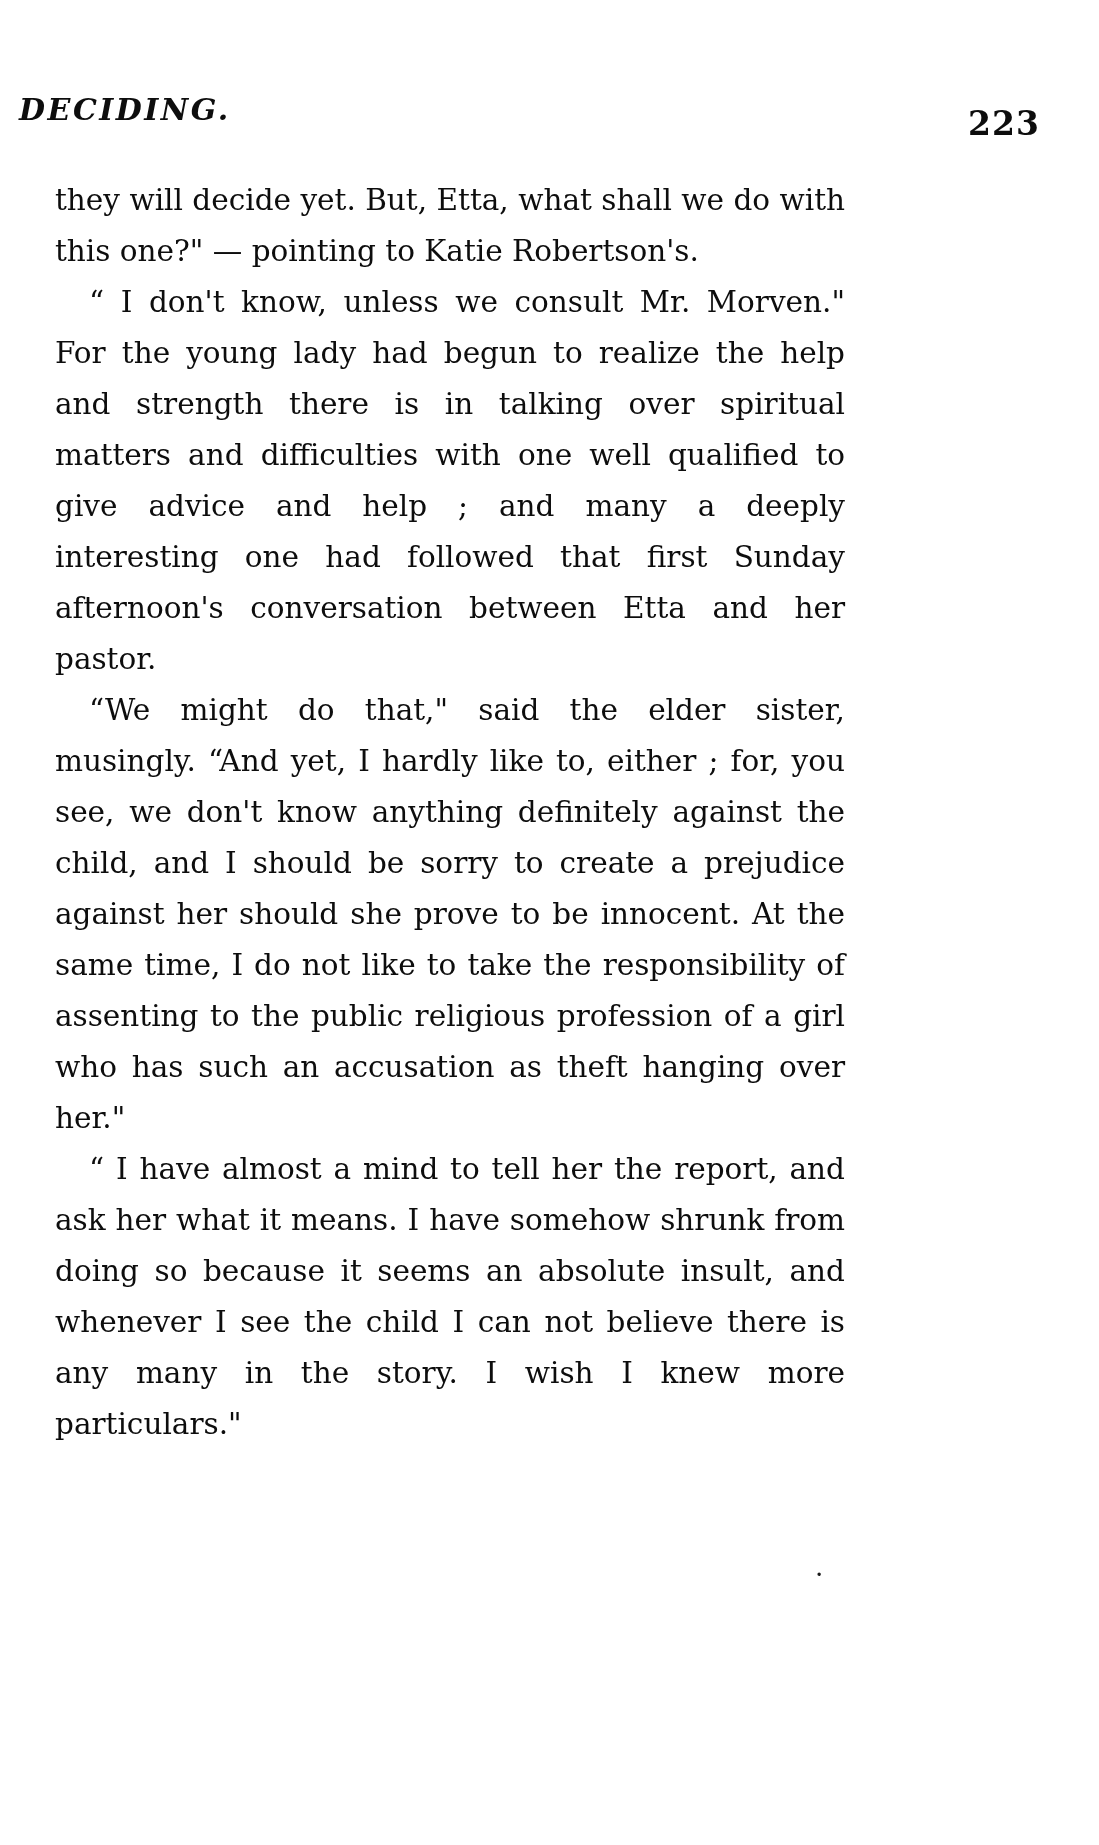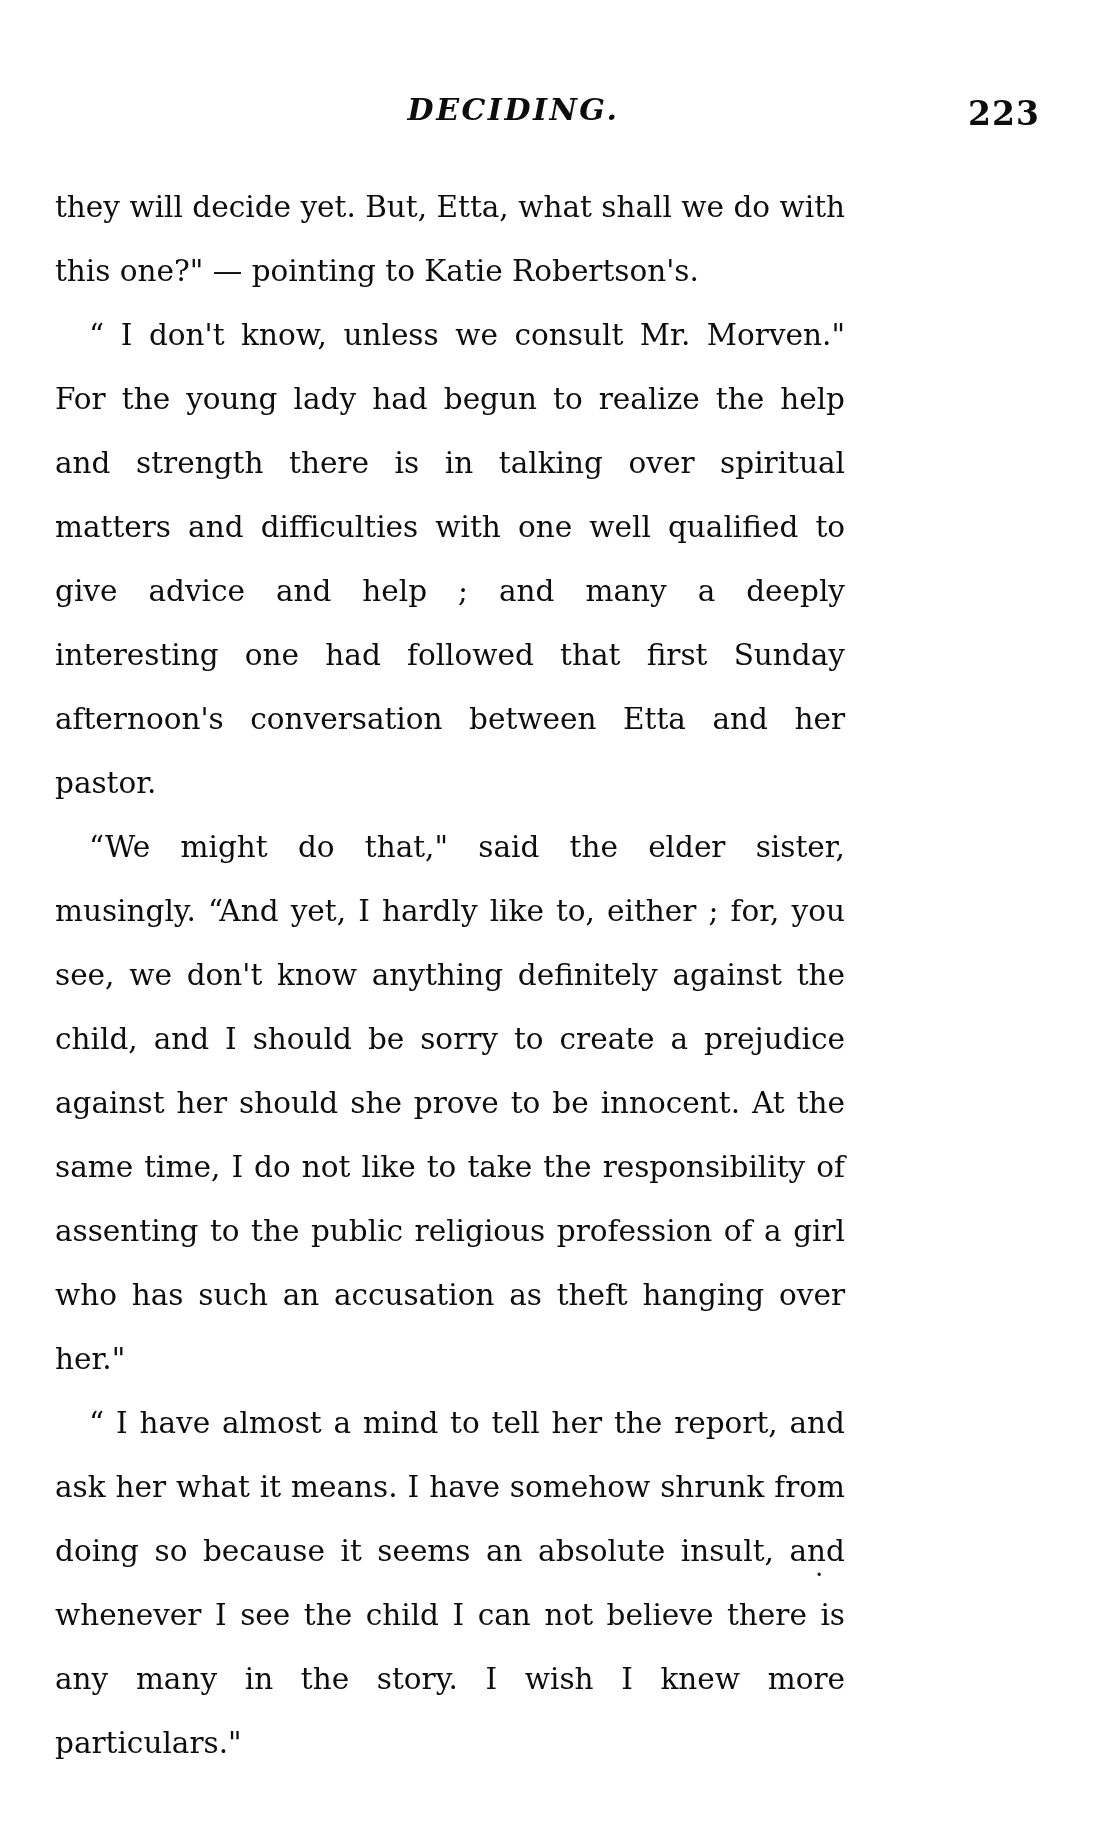--- a/index.html
+++ b/index.html
@@ -32,7 +32,6 @@
     position: absolute;
     left: 0;
     right: 0;
-    text-align: center;
     font-style: italic;
     font-weight: 700;
     font-size: 30px;

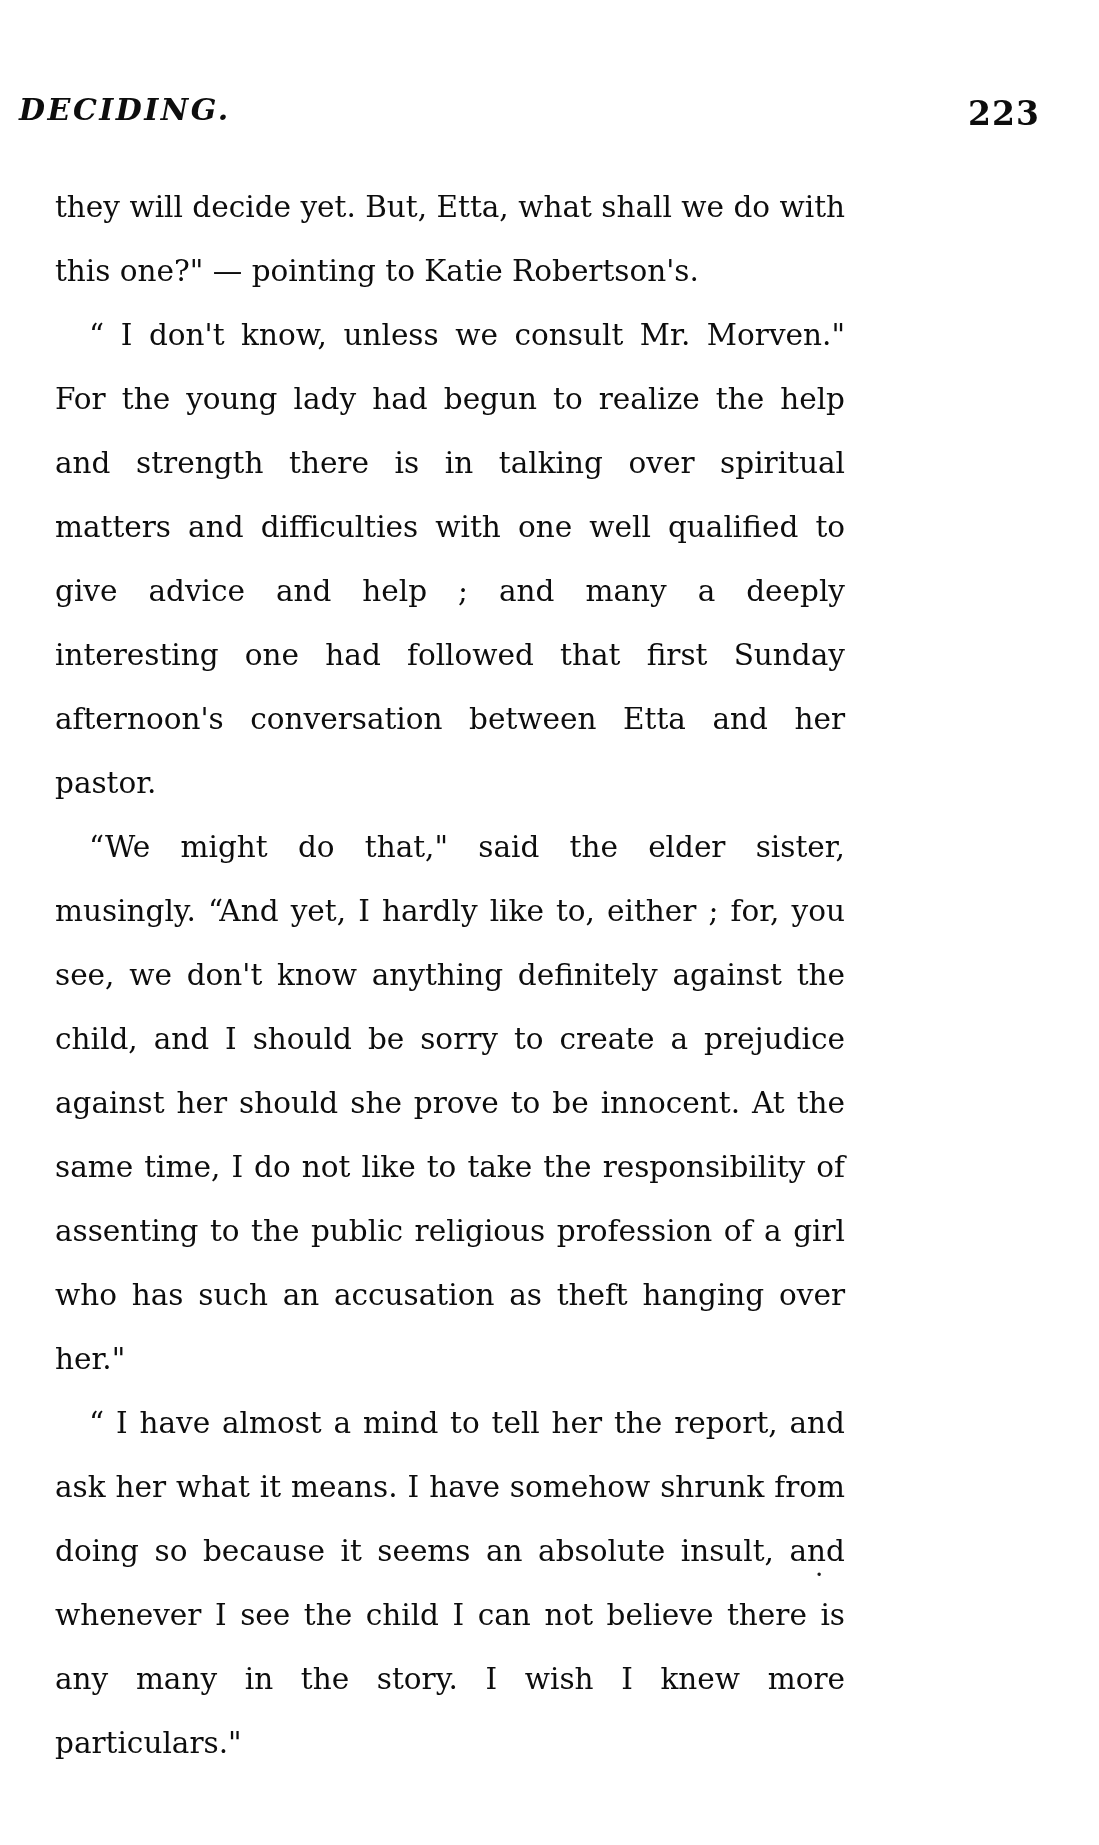--- a/index.html
+++ b/index.html
@@ -42,7 +42,7 @@
   .page-number {
     position: absolute;
     right: 4px;
-    top: 2px;
+    top: 12px;
     font-size: 33px;
     font-weight: 700;
     letter-spacing: 1px;

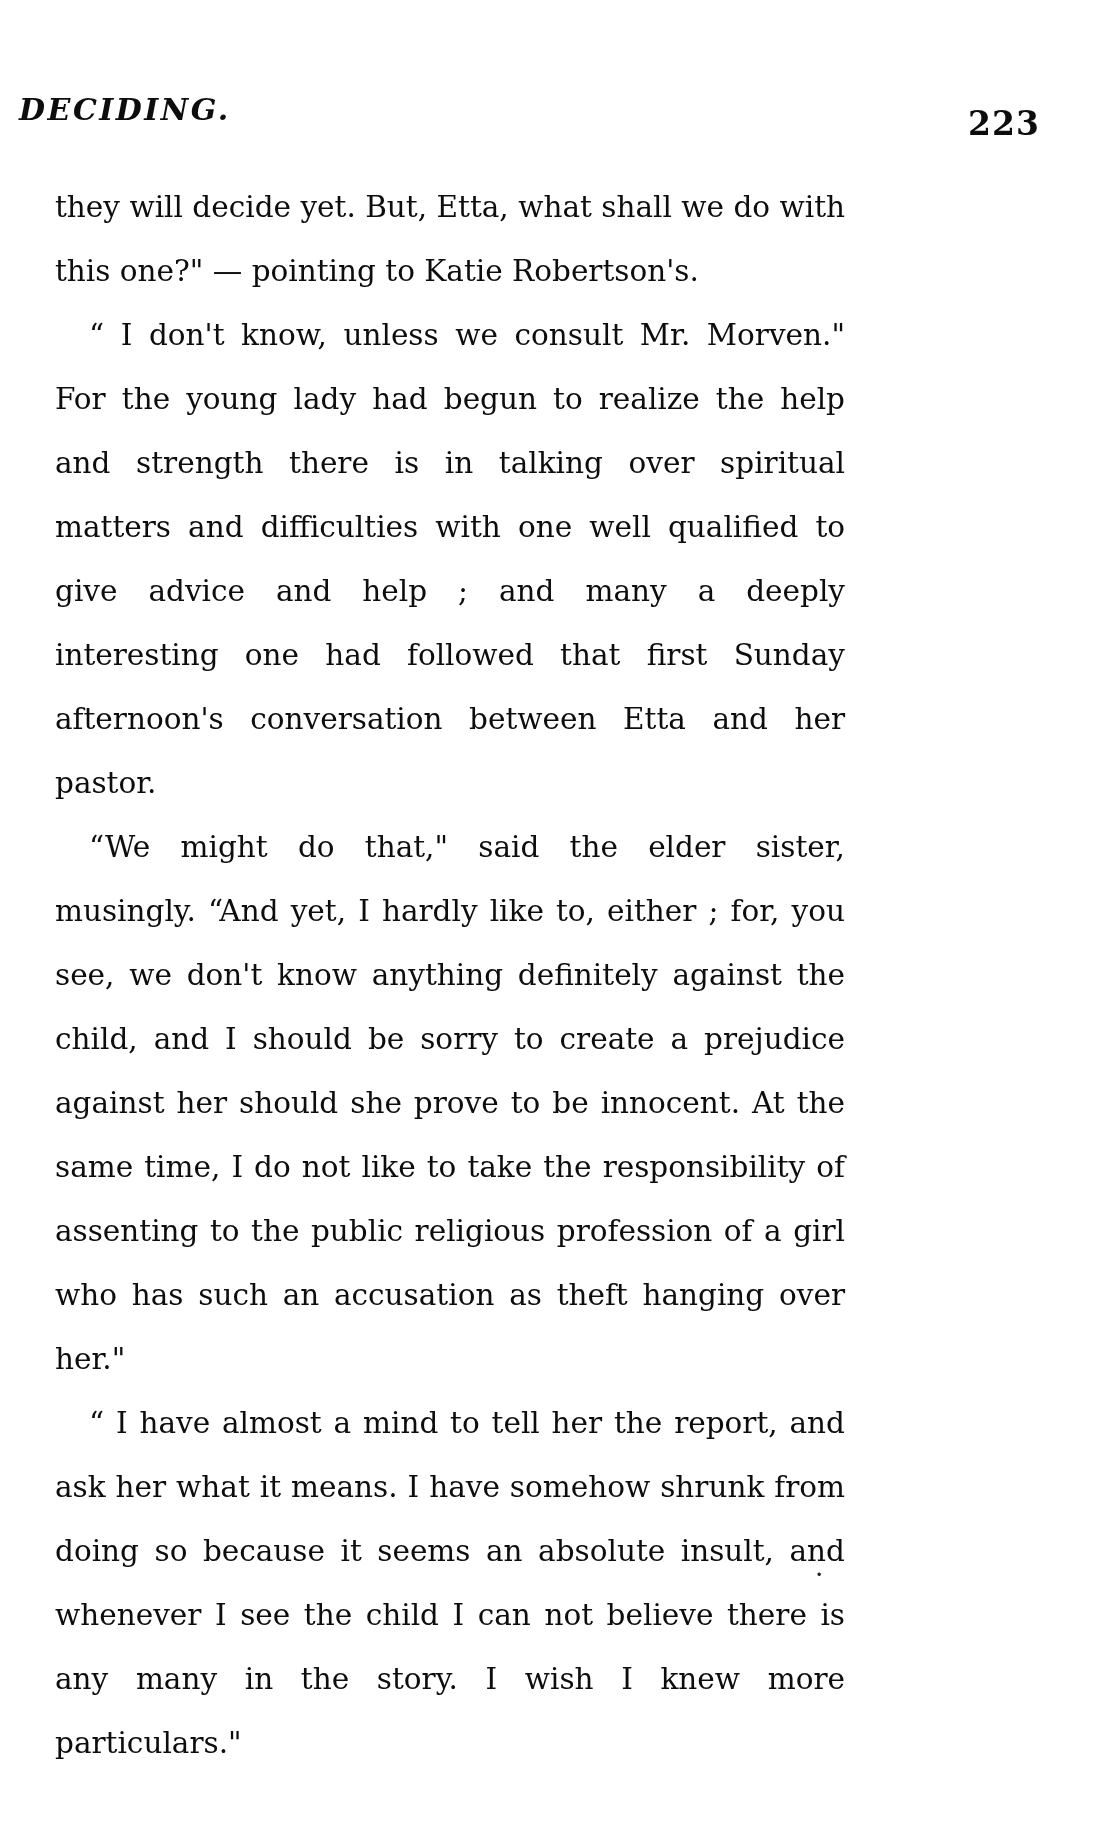--- a/index.html
+++ b/index.html
@@ -54,7 +54,7 @@
     left: 55px;
     width: 790px;
     font-size: 29.5px;
-    line-height: 64px;
+    line-height: 51px;
     text-align: justify;
     text-justify: inter-word;
     font-family: "DejaVu Serif", serif;

